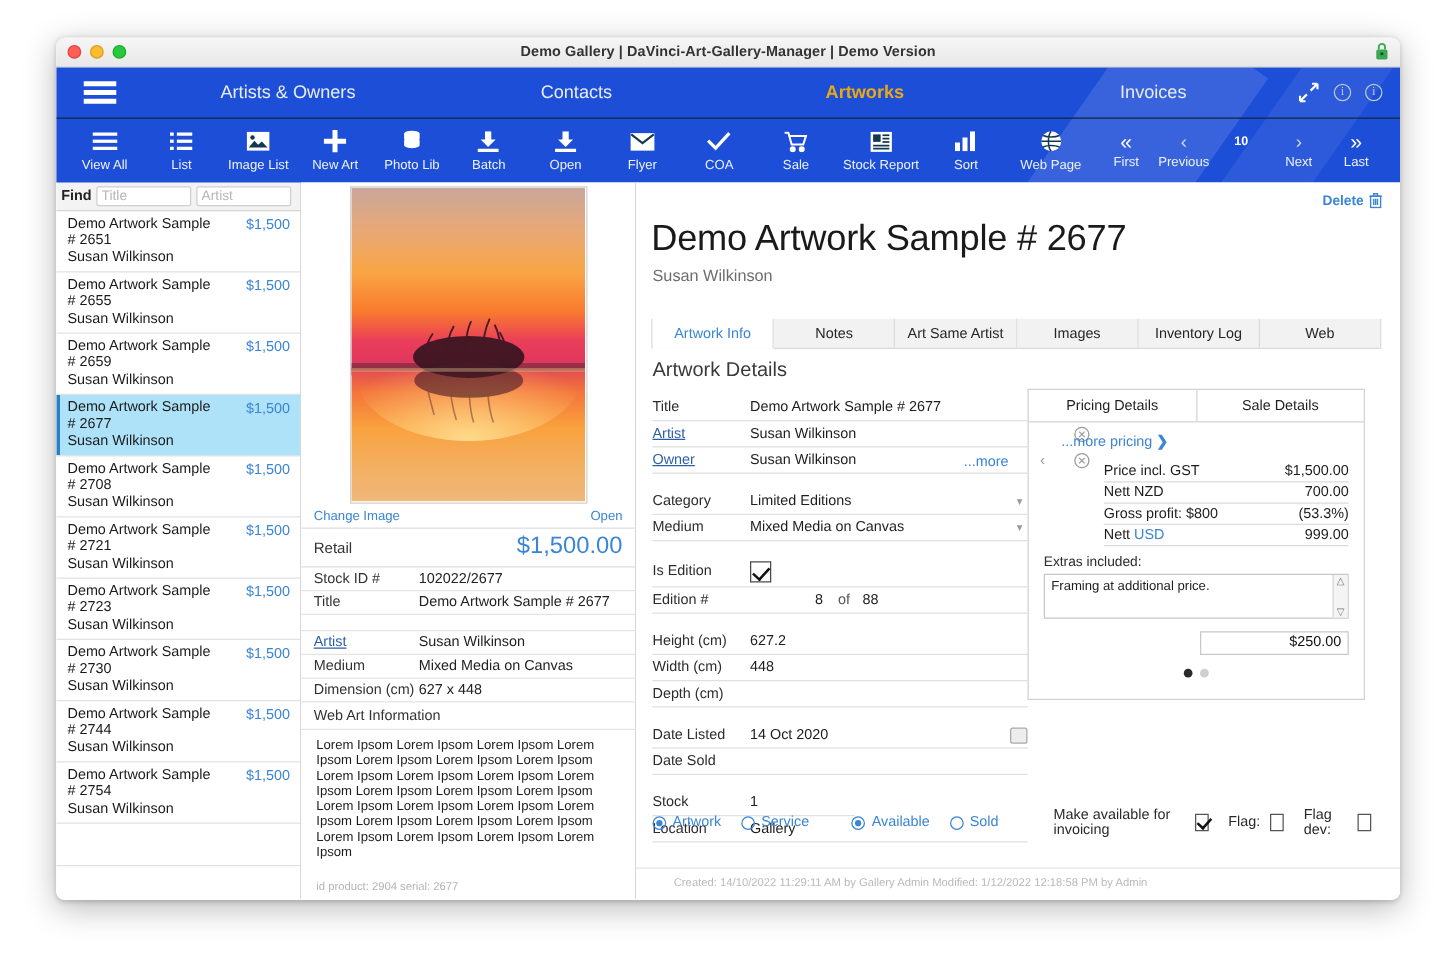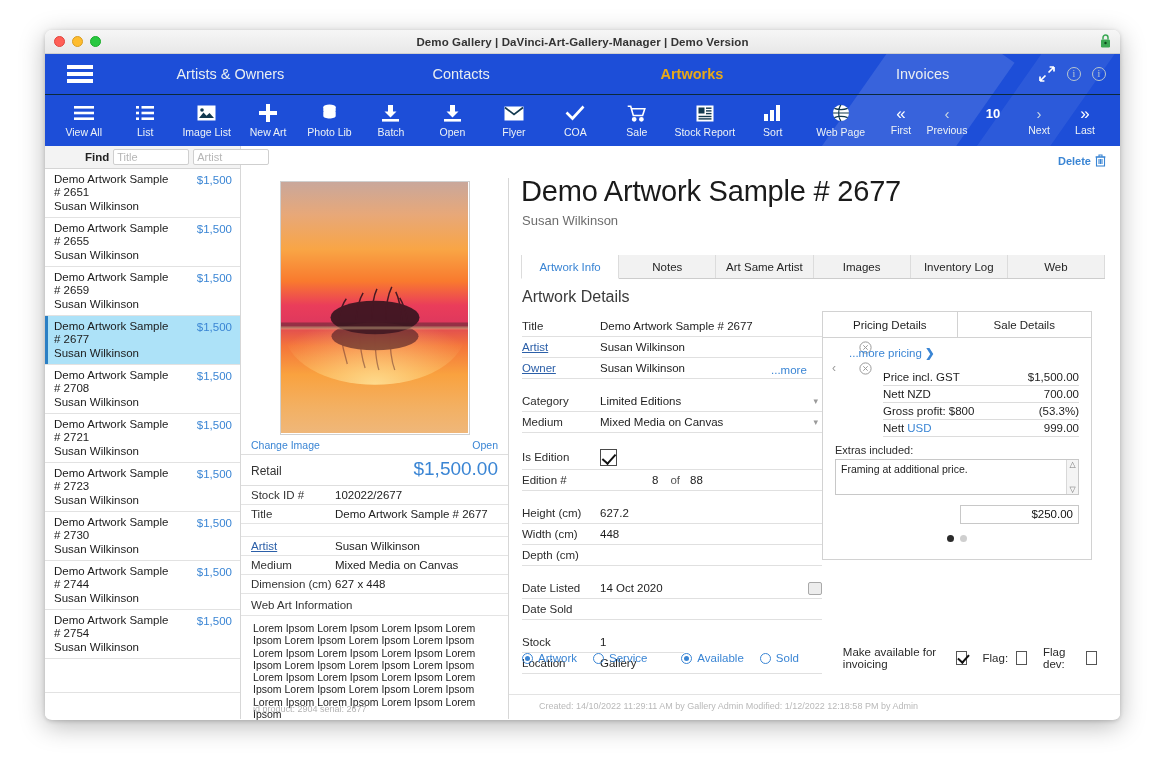--- a/index.html
+++ b/index.html
@@ -84,7 +84,7 @@
   .navbtn .glyph{ color:#fff; font-size:17px; line-height:17px; }
   .navbtn .glyph.sm{ font-size:15px; color:#cfdae1;}
   .navbtn .tlabel{ font-size:10.5px; color:#edf2f5; }
-  .pagenum{ font-size:13px; font-weight:bold; color:#fff; }
+  .pagenum{ font-size:10px; font-weight:bold; color:#fff; }
 
   
   .body{ display:flex; height: 573px; background:#fff; }

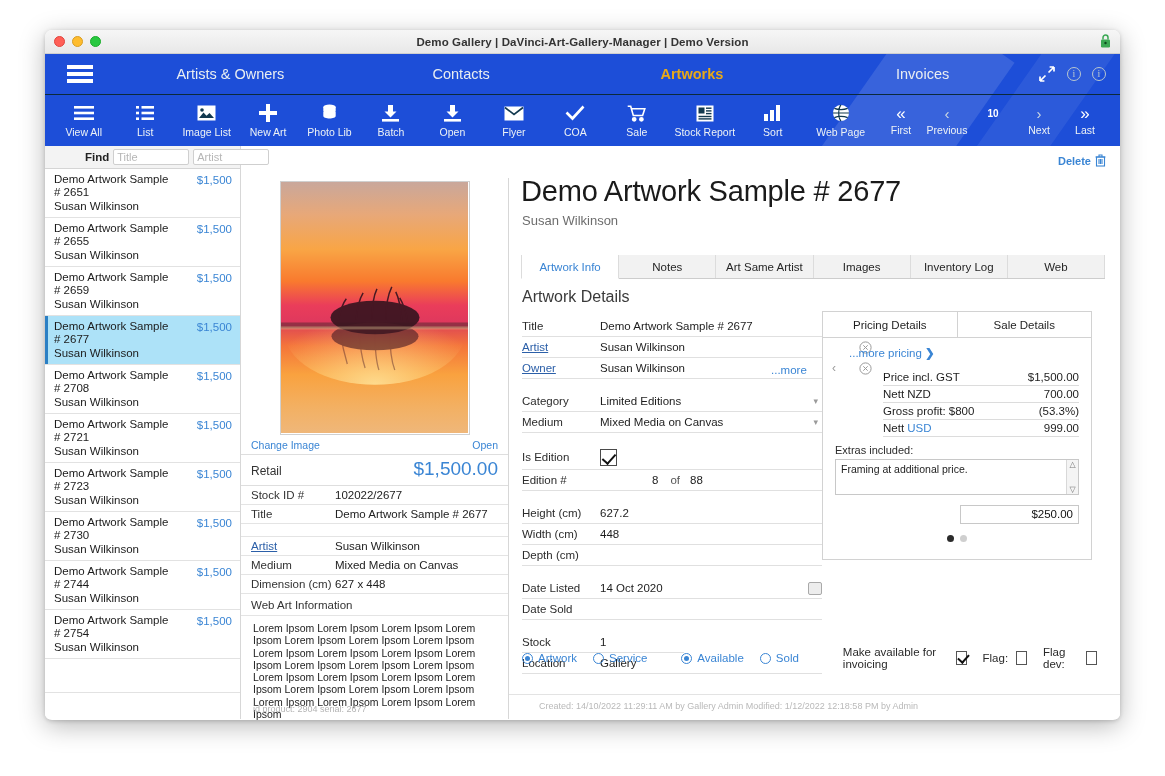--- a/index.html
+++ b/index.html
@@ -93,7 +93,7 @@
   .leftcol{ width: 196px; border-right:1px solid #d7d7d7; background:#fff; display:flex; flex-direction:column; }
   .findbar{ height: 23px; display:flex; align-items:center; gap:4px; padding: 0 4px;
     background:#f3f3f3; border-bottom:1px solid #d5d5d5;}
-  .findbar .flabel{ font-size:11.5px; color:#222; font-weight:bold;margin-left:36px; }
+  .findbar .flabel{ font-size:11.5px; color:#222; font-weight:bold; }
   .findbar input{
     height:16px; border:1px solid #cfcfcf; border-radius:2px; background:#fff;
     font-size:11px; color:#333; padding:0 3px; font-family:"Liberation Sans",sans-serif;

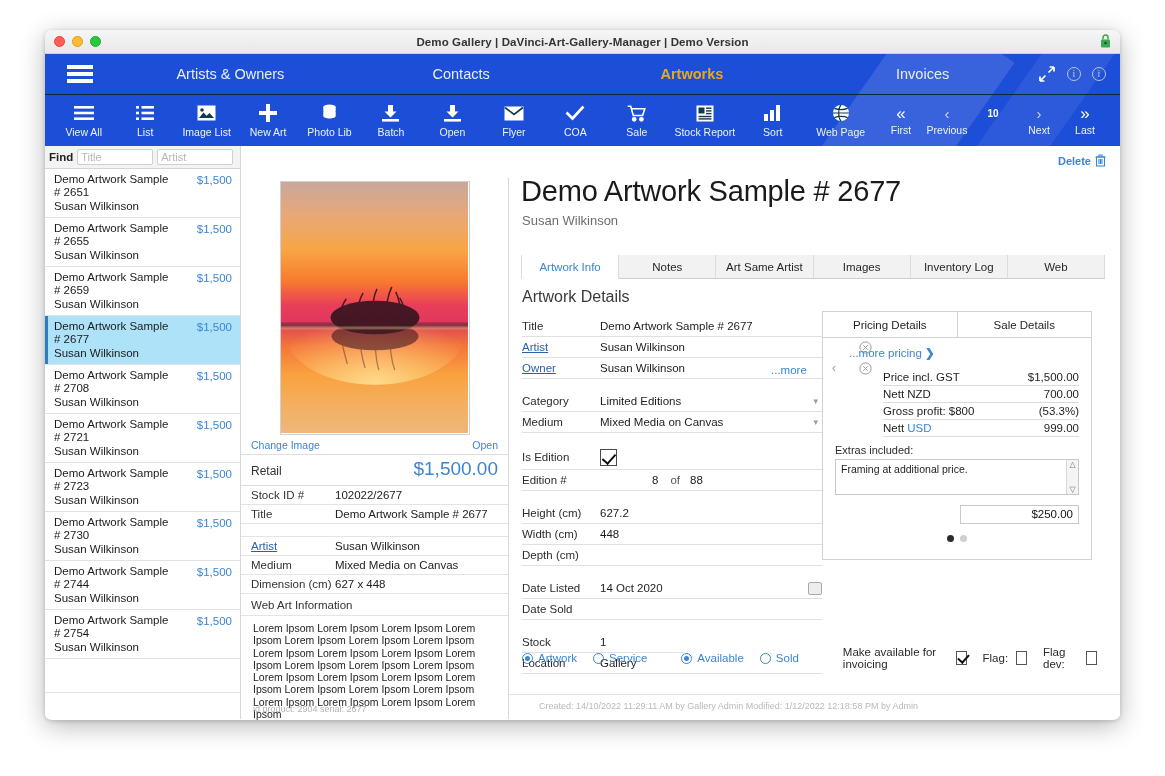--- a/index.html
+++ b/index.html
@@ -114,7 +114,7 @@
   .lrow.empty{ min-height: 34px; }
 
   
-  .midcol{ width: 268px; border-right:1px solid #d7d7d7; background:#fff; position:relative;margin-top:32px; }
+  .midcol{ width: 268px; border-right:1px solid #d7d7d7; background:#fff; position:relative; }
   .artframe{
     margin: 3px auto 0; width: 190px; height: 254px; background:#fff;
     border:1px solid #d0d0d0; overflow:hidden; position:relative;

